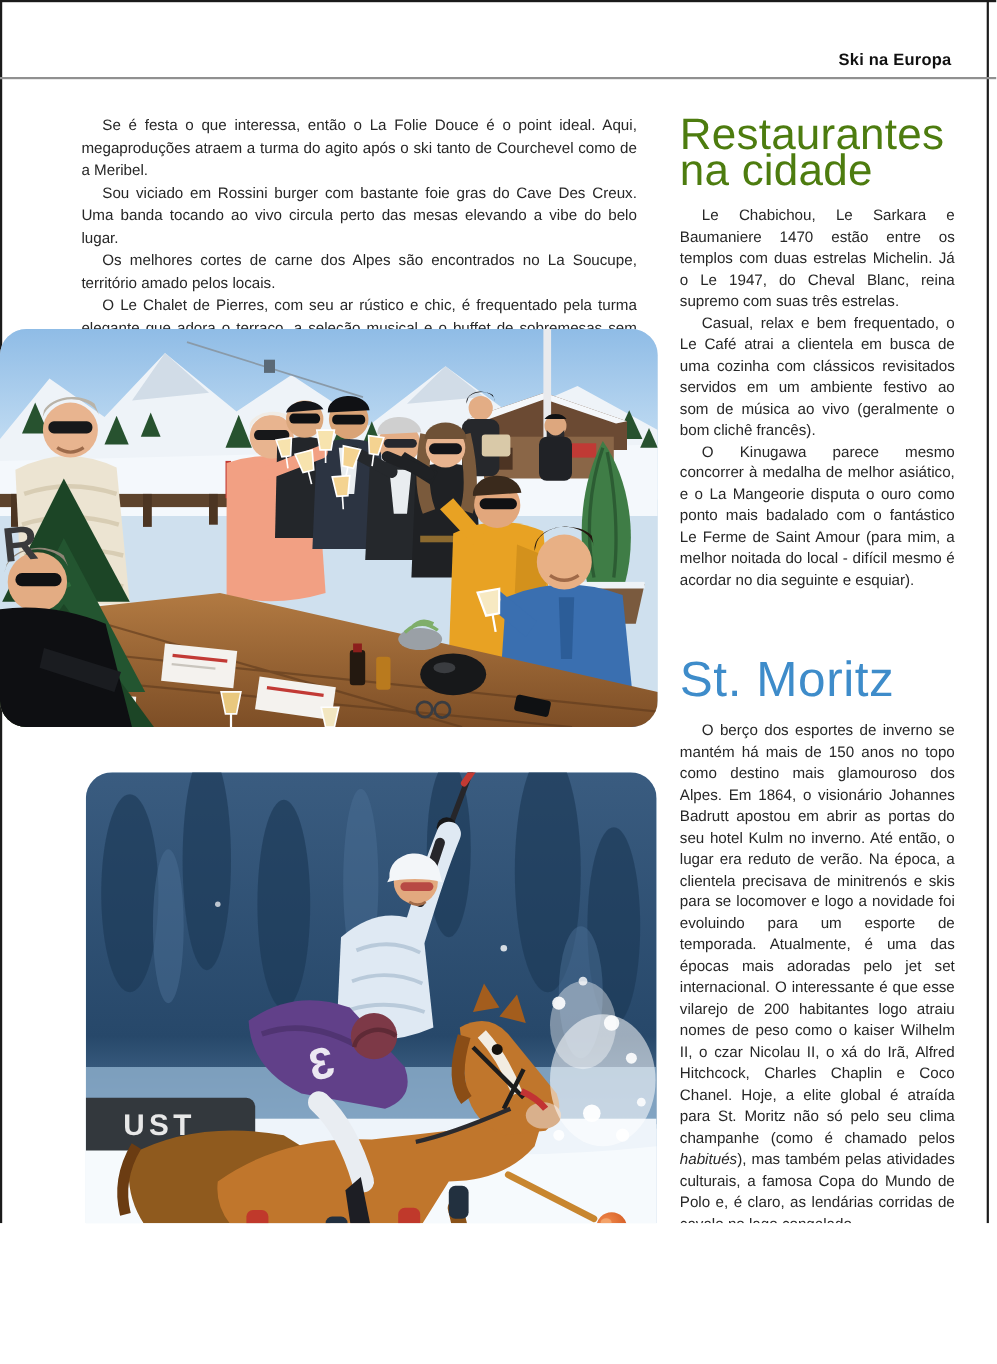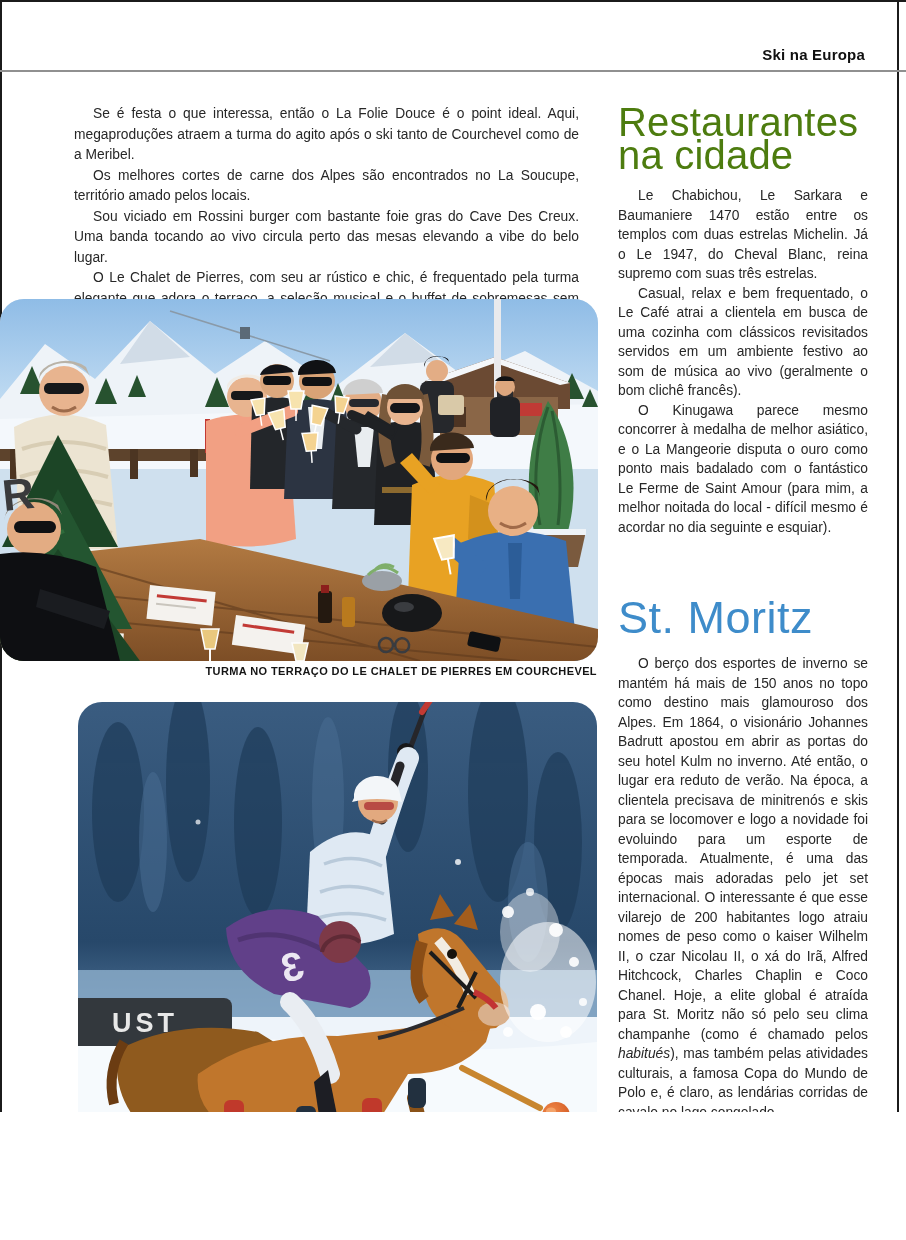--- a/index.html
+++ b/index.html
@@ -56,8 +56,8 @@
 
   <div class="col-left">
     <p>Se é festa o que interessa, então o La Folie Douce é o point ideal. Aqui, megaproduções atraem a turma do agito após o ski tanto de Courchevel como de a Meribel.</p>
+    <p>Sou viciado em Rossini burger com bastante foie gras do Cave Des Creux. Uma banda tocando ao vivo circula perto das mesas elevando a vibe do belo lugar.</p>
     <p>Os melhores cortes de carne dos Alpes são encontrados no La Soucupe, território amado pelos locais.</p>
-    <p>Sou viciado em Rossini burger com bastante foie gras do Cave Des Creux. Uma banda tocando ao vivo circula perto das mesas elevando a vibe do belo lugar.</p>
     <p>O Le Chalet de Pierres, com seu ar rústico e chic, é frequentado pela turma elegante que adora o terraço, a seleção musical e o buffet de sobremesas sem igual.</p>
   </div>
 

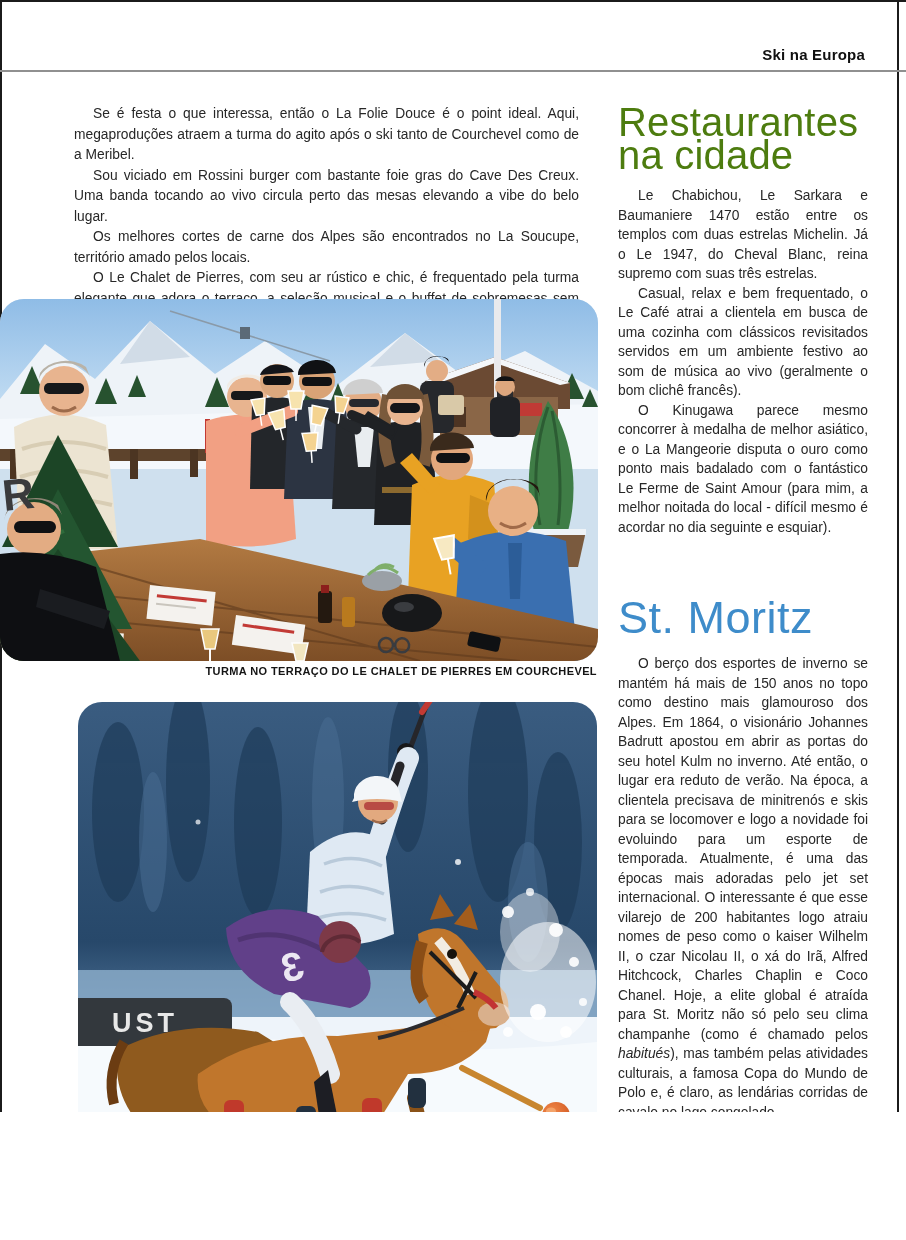--- a/index.html
+++ b/index.html
@@ -306,7 +306,6 @@
     </svg>
   </div>
 
-  <div class="caption">TURMA NO TERRAÇO DO LE CHALET DE PIERRES EM COURCHEVEL</div>
 
   <div class="photo" id="photo-polo">
     <svg width="519" height="458" viewBox="0 0 519 458" xmlns="http://www.w3.org/2000/svg">

